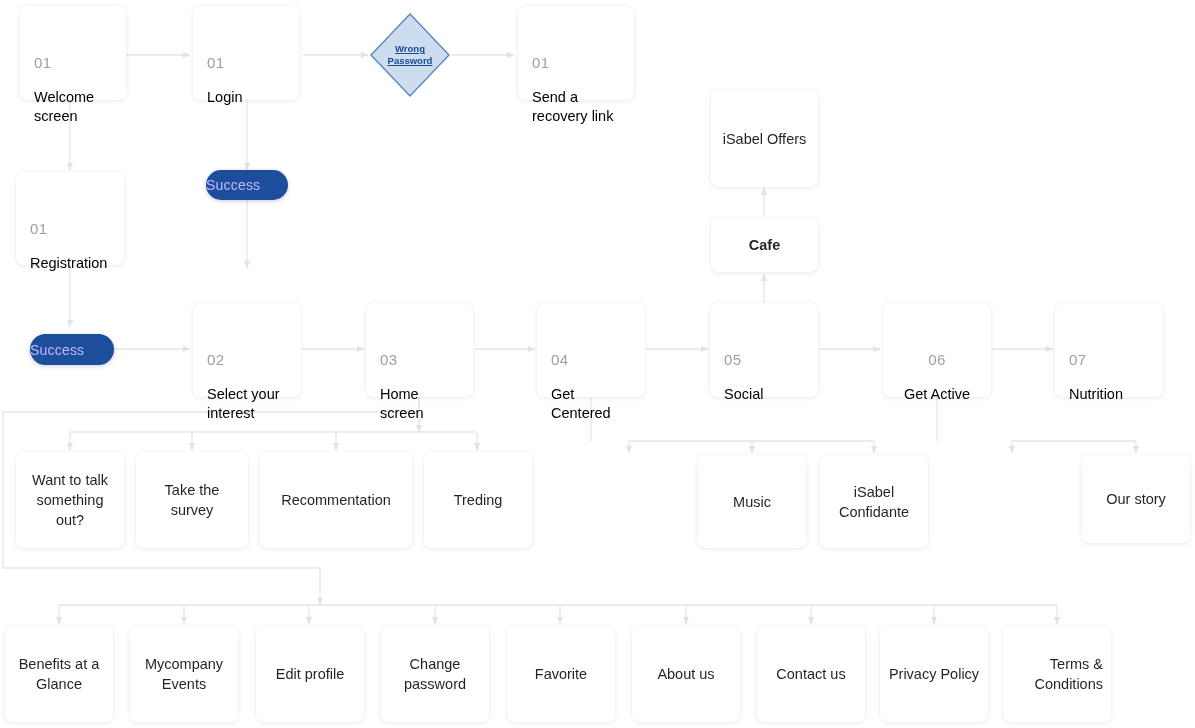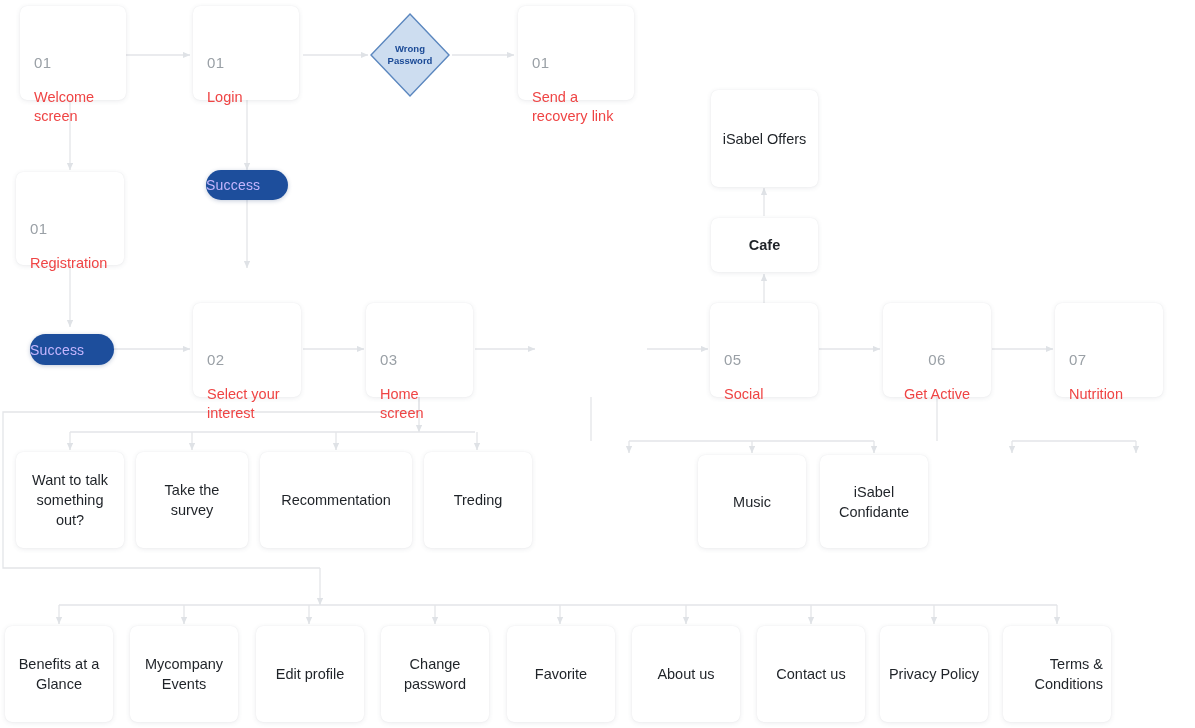--- a/index.html
+++ b/index.html
@@ -196,7 +196,7 @@
     <svg width="82" height="86" viewBox="0 0 82 86" xmlns="http://www.w3.org/2000/svg">
       <polygon points="41,2 80,43 41,84 2,43" fill="#cdddf0" stroke="#5b87bf" stroke-width="1.4"></polygon>
     </svg>
-    <div class="diamond-text" style="color:#1b4a96;">
+    <div class="diamond-text" style="color:#1b4a96;text-decoration:underline;">
         <span>Wrong</span>
         <span>Password</span>
       </div>

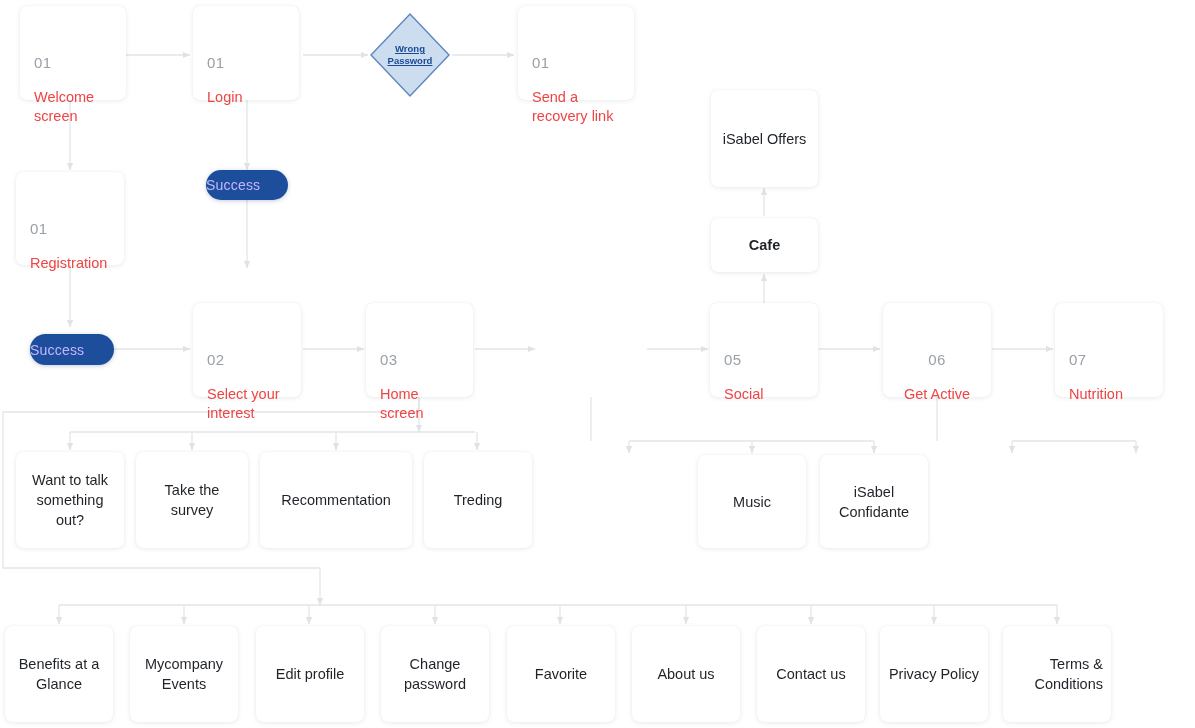--- a/index.html
+++ b/index.html
@@ -51,7 +51,7 @@
   }
   .card .label {
     font-size: 14.5px;
-    color: #ef4444;
+    color: #000000;
     line-height: 1.35;
     text-align: left;
   }

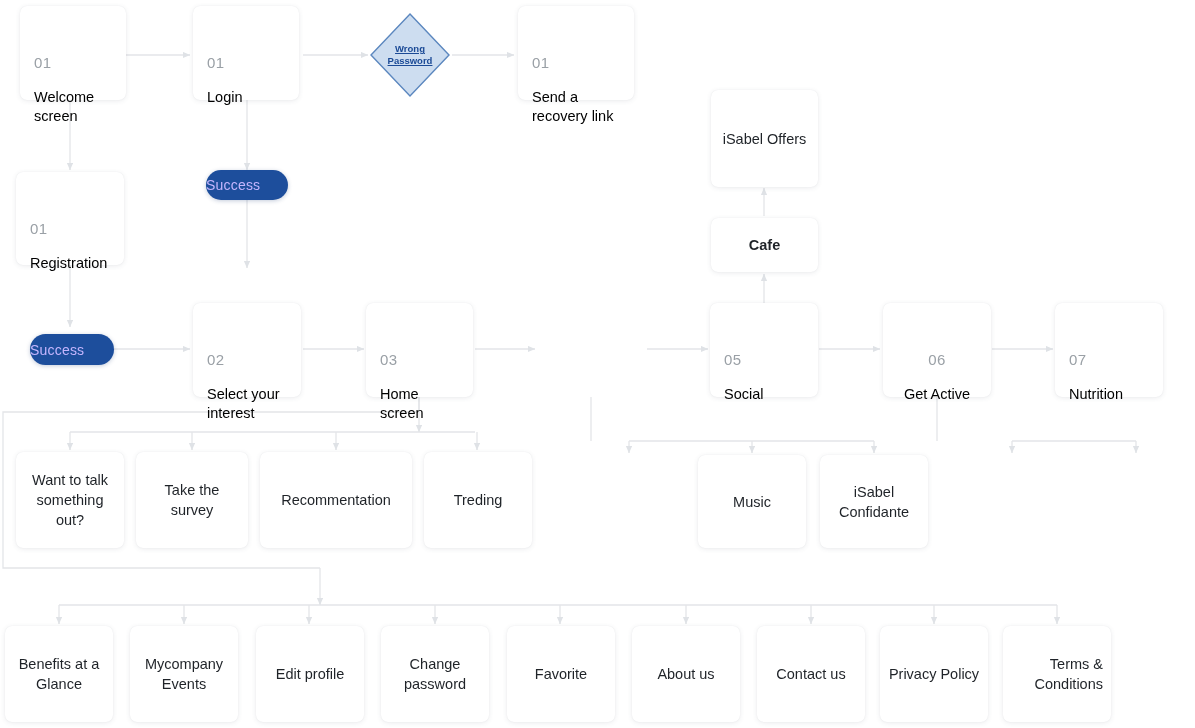--- a/index.html
+++ b/index.html
@@ -230,6 +230,10 @@
     <span class="label">Home screen</span>
   </div>
 
+  <div class="node card" style="left:537px; top:303px; width:108px; height:94px;">
+    <span class="num">04</span>
+    <span class="label">Get Centered</span>
+  </div>
 
   <div class="node card" style="left:710px; top:303px; width:108px; height:94px;">
     <span class="num">05</span>

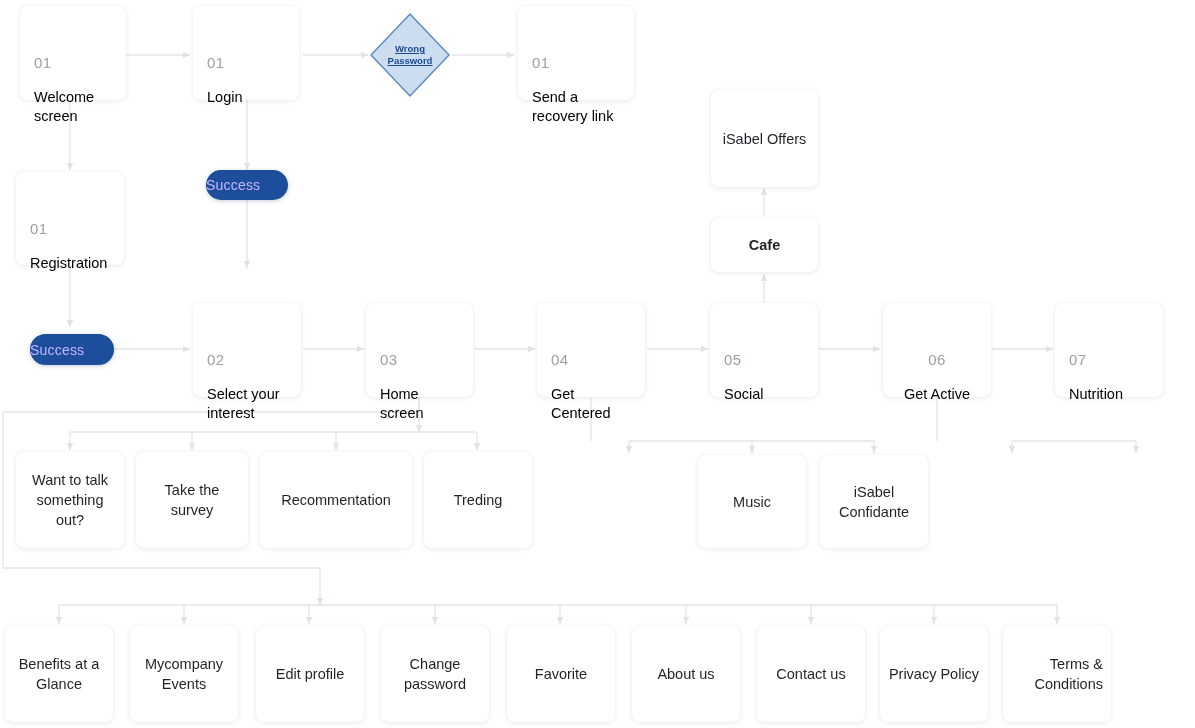--- a/index.html
+++ b/index.html
@@ -284,6 +284,9 @@
   </div>
 
 
+  <div class="node plain" style="left:1082px; top:455px; width:108px; height:88px;">
+    <span class="label">Our story</span>
+  </div>
 
   <div class="node plain" style="left:5px; top:626px; width:108px; height:96px;">
     <span class="label">Benefits at a Glance</span>

